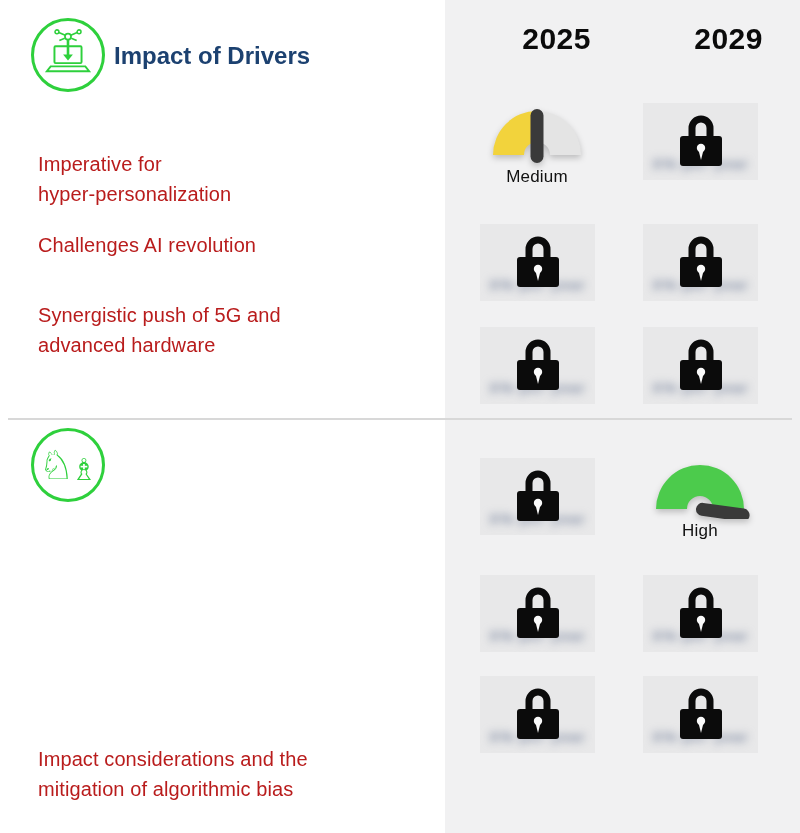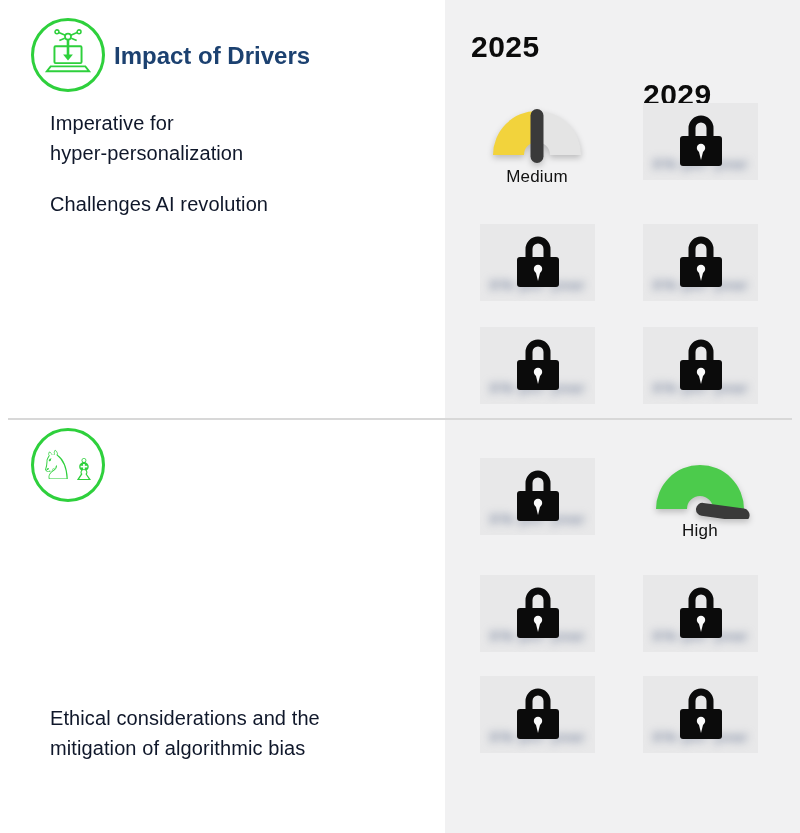--- a/index.html
+++ b/index.html
@@ -15,7 +15,7 @@
   .divider { position: absolute; left: 8px; top: 418px; width: 784px; height: 2px; background: #d8d8d8; }
 
   .year-header {
-    position: absolute; top: 30px; width: 120px; text-align: left;
+    position: absolute; top: 22px; width: 120px; text-align: right;
     font-size: 30px; font-weight: bold; color: #0b0b0b; letter-spacing: .5px;
   }
   .year-2025 { left: 471px; }

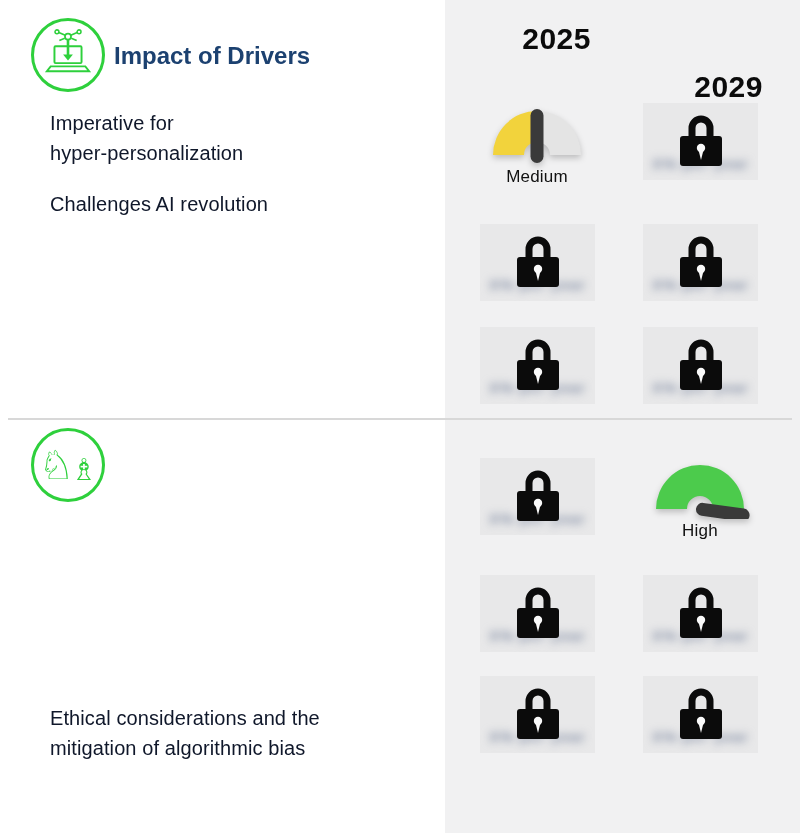--- a/index.html
+++ b/index.html
@@ -19,7 +19,7 @@
     font-size: 30px; font-weight: bold; color: #0b0b0b; letter-spacing: .5px;
   }
   .year-2025 { left: 471px; }
-  .year-2029 { left: 643px; margin-top: 48px; }
+  .year-2029 { left: 643px; }
 
   .section-icon {
     position: absolute; width: 74px; height: 74px; border: 3px solid #2ed03c;

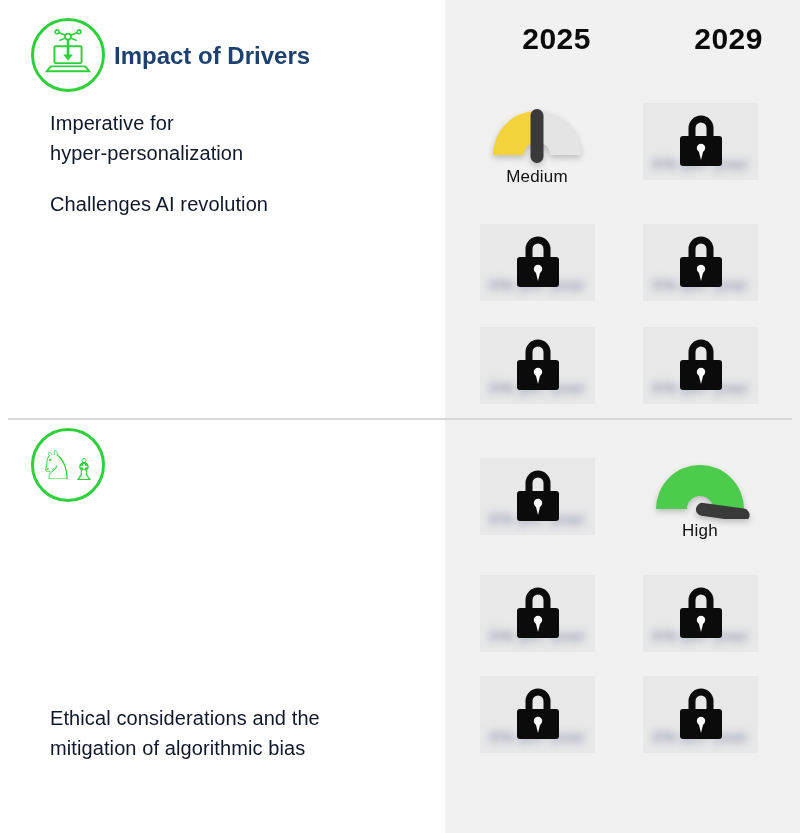--- a/index.html
+++ b/index.html
@@ -40,9 +40,10 @@
   .title-challenges { top: 449px; }
 
   .row-label {
-    position: absolute; left: 50px; width: 390px;
-    font-size: 20px; line-height: 30px; color: #0f172a; white-space: pre-line;
+    position: absolute; left: 38px; width: 390px;
+    font-size: 20px; line-height: 30px; color: #b91c1c; white-space: pre-line;
     letter-spacing: .1px;
+    margin-top: 41px;
   }
   .lbl-d1 { top: 108px; }
   .lbl-d2 { top: 189px; }

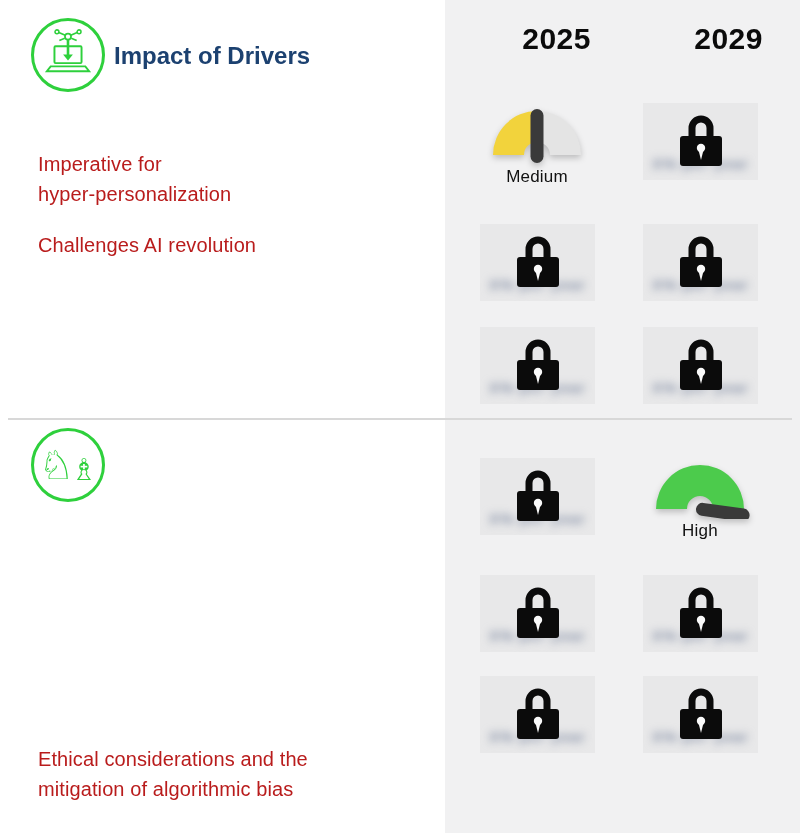--- a/index.html
+++ b/index.html
@@ -111,6 +111,8 @@
   <div class="row-label lbl-d1">Imperative for
 hyper-personalization</div>
   <div class="row-label lbl-d2">Challenges AI revolution</div>
+  <div class="row-label lbl-d3">Synergistic push of 5G and
+advanced hardware</div>
 
   <div class="section-icon icon-challenges">
     <div class="chess-glyphs">

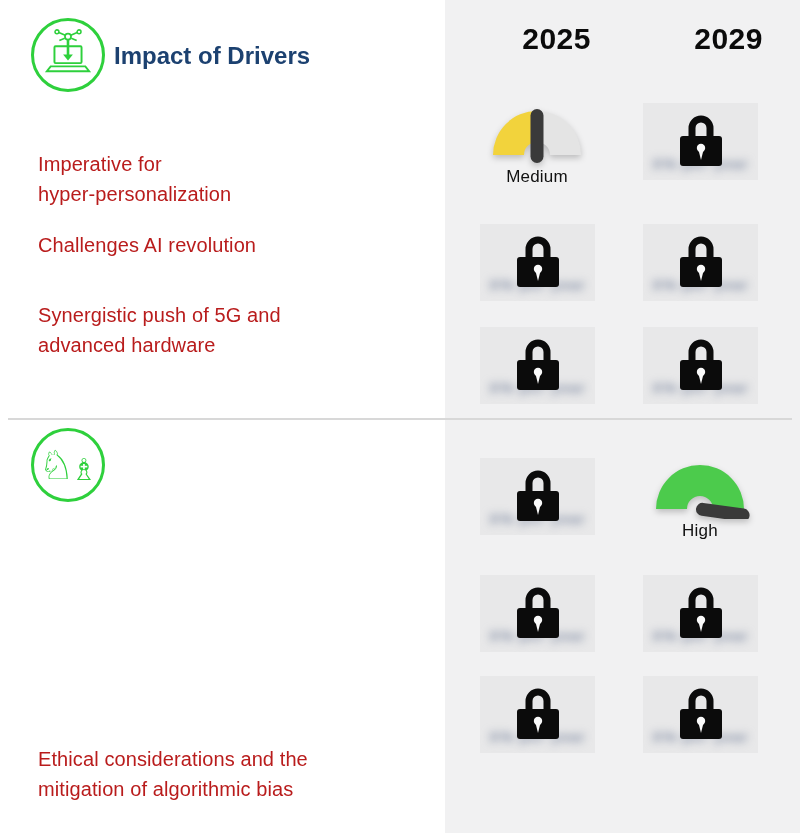--- a/index.html
+++ b/index.html
@@ -121,7 +121,7 @@
     </div>
   </div>
 
-  <div class="row-label lbl-c3">Ethical considerations and the
+  <div class="row-label lbl-c3">Impact considerations and the
 mitigation of algorithmic bias</div>
 
   <div class="gauge-box gauge-high-box">

